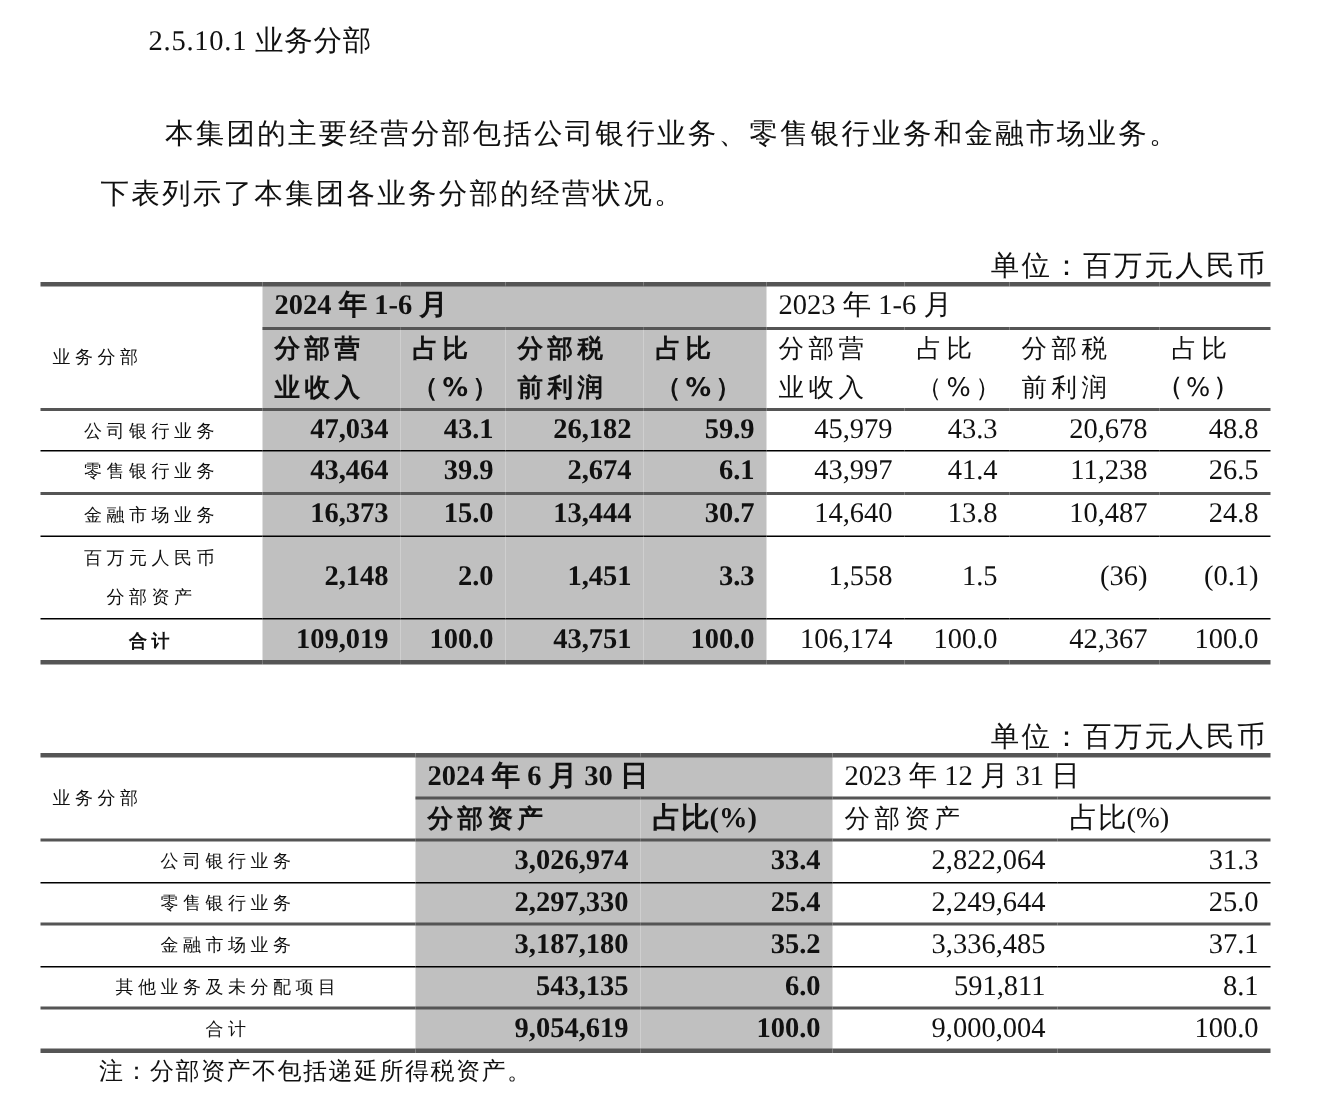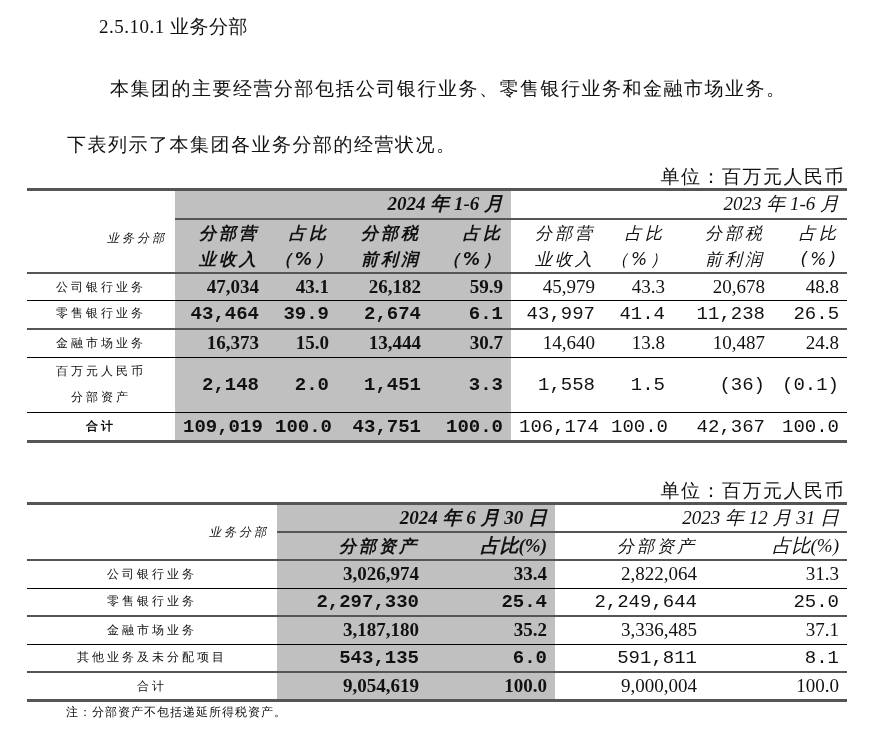--- a/index.html
+++ b/index.html
@@ -9,7 +9,7 @@
   .section-title { left:99px; top:14px; font-size:19px; letter-spacing:0.5px; }
   .para { font-size:19px; letter-spacing:1.5px; }
   .p1 { left:110px; top:76px; }
-  .p2 { left:67px; top:116px;margin-top:16px; }
+  .p2 { left:67px; top:116px; }
   .unit { font-size:19px; letter-spacing:1.5px; right:33px; }
   .u1 { top:164px; }
   .u2 { top:478px; }

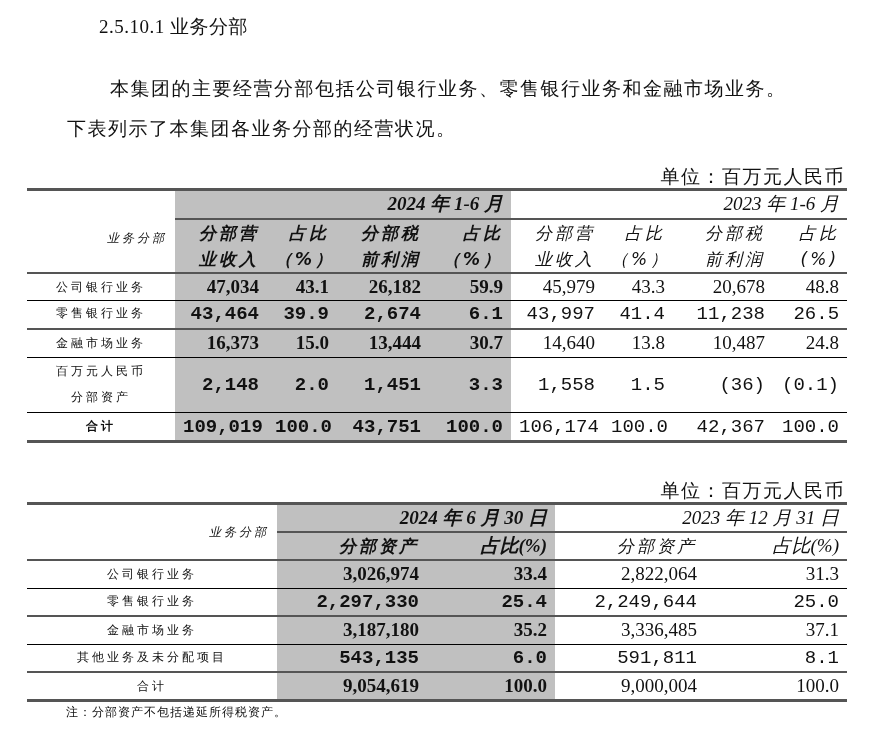--- a/index.html
+++ b/index.html
@@ -21,7 +21,7 @@
   .t2 { top:502px; }
   .shade { background:#c0c0c0; }
   .bold { font-weight:bold; }
-  .c { text-align:right;font-style:italic; }
+  .c { text-align:left; }
   .r { text-align:right; }
   .l { text-align:center; }
   .seg-label { letter-spacing:3px; font-family:"DejaVu Sans", sans-serif; font-size:12px; }

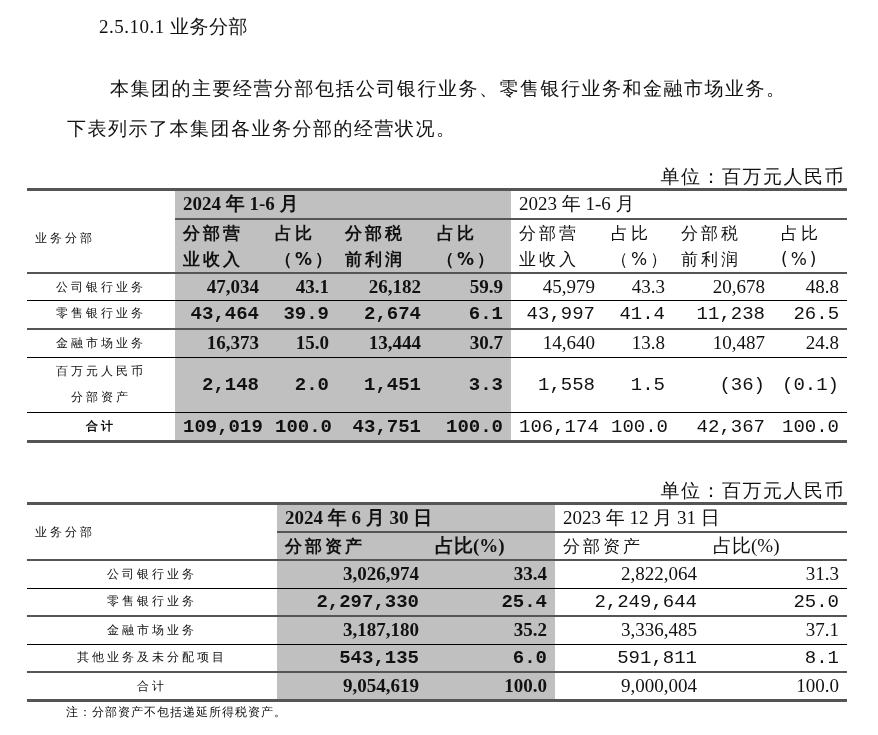--- a/index.html
+++ b/index.html
@@ -27,7 +27,7 @@
   .seg-label { letter-spacing:3px; font-family:"DejaVu Sans", sans-serif; font-size:12px; }
   .hdr-cn { font-family:"DejaVu Sans", sans-serif; font-size:17px; letter-spacing:3px; }
   tr.rule-top td { border-top:3px solid #555; }
-  tr.line td { border-top:1px solid #000;font-family:Liberation Mono, monospace; }
+  tr.line td { border-top:1px solid #000; }
   tr.line-gray td { border-top:2px solid #555; }
   tr.rule-bottom td { border-bottom:3px solid #555; }
   .subline { border-top:2px solid #555; }

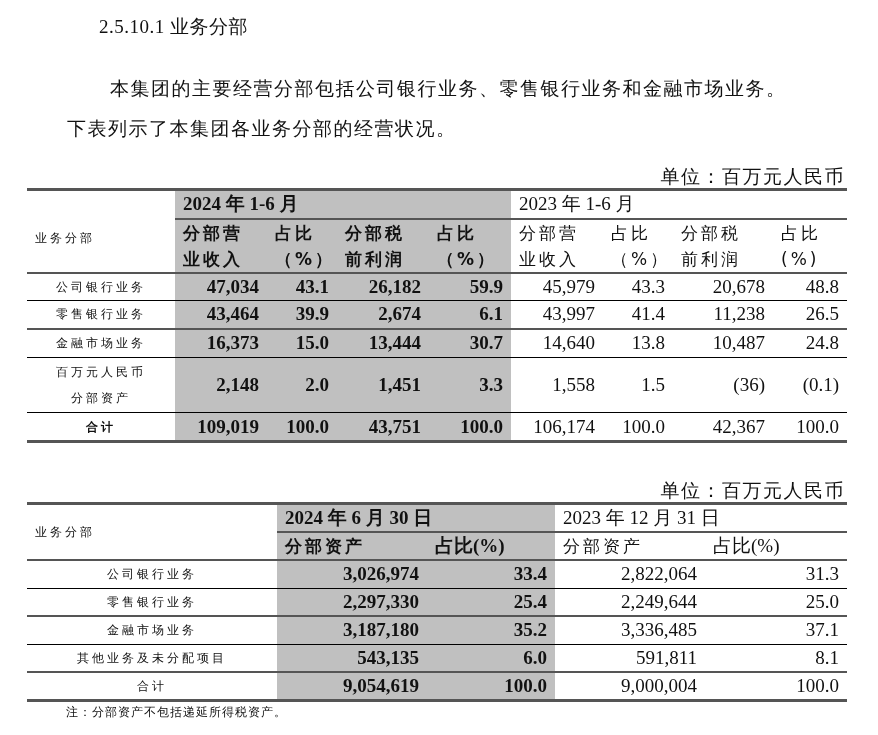--- a/index.html
+++ b/index.html
@@ -13,7 +13,7 @@
   .unit { font-size:19px; letter-spacing:1.5px; right:33px; }
   .u1 { top:164px; }
   .u2 { top:478px; }
-  .note { left:66px; top:704px; font-size:12px; letter-spacing:1px; }
+  .note { left:66px; top:704px; font-size:16px; letter-spacing:1px; }
 
   table { border-collapse:collapse; position:absolute; left:27px; width:820px; table-layout:fixed; }
   td { padding:0 8px; font-size:19px; white-space:nowrap; line-height:26px; }

